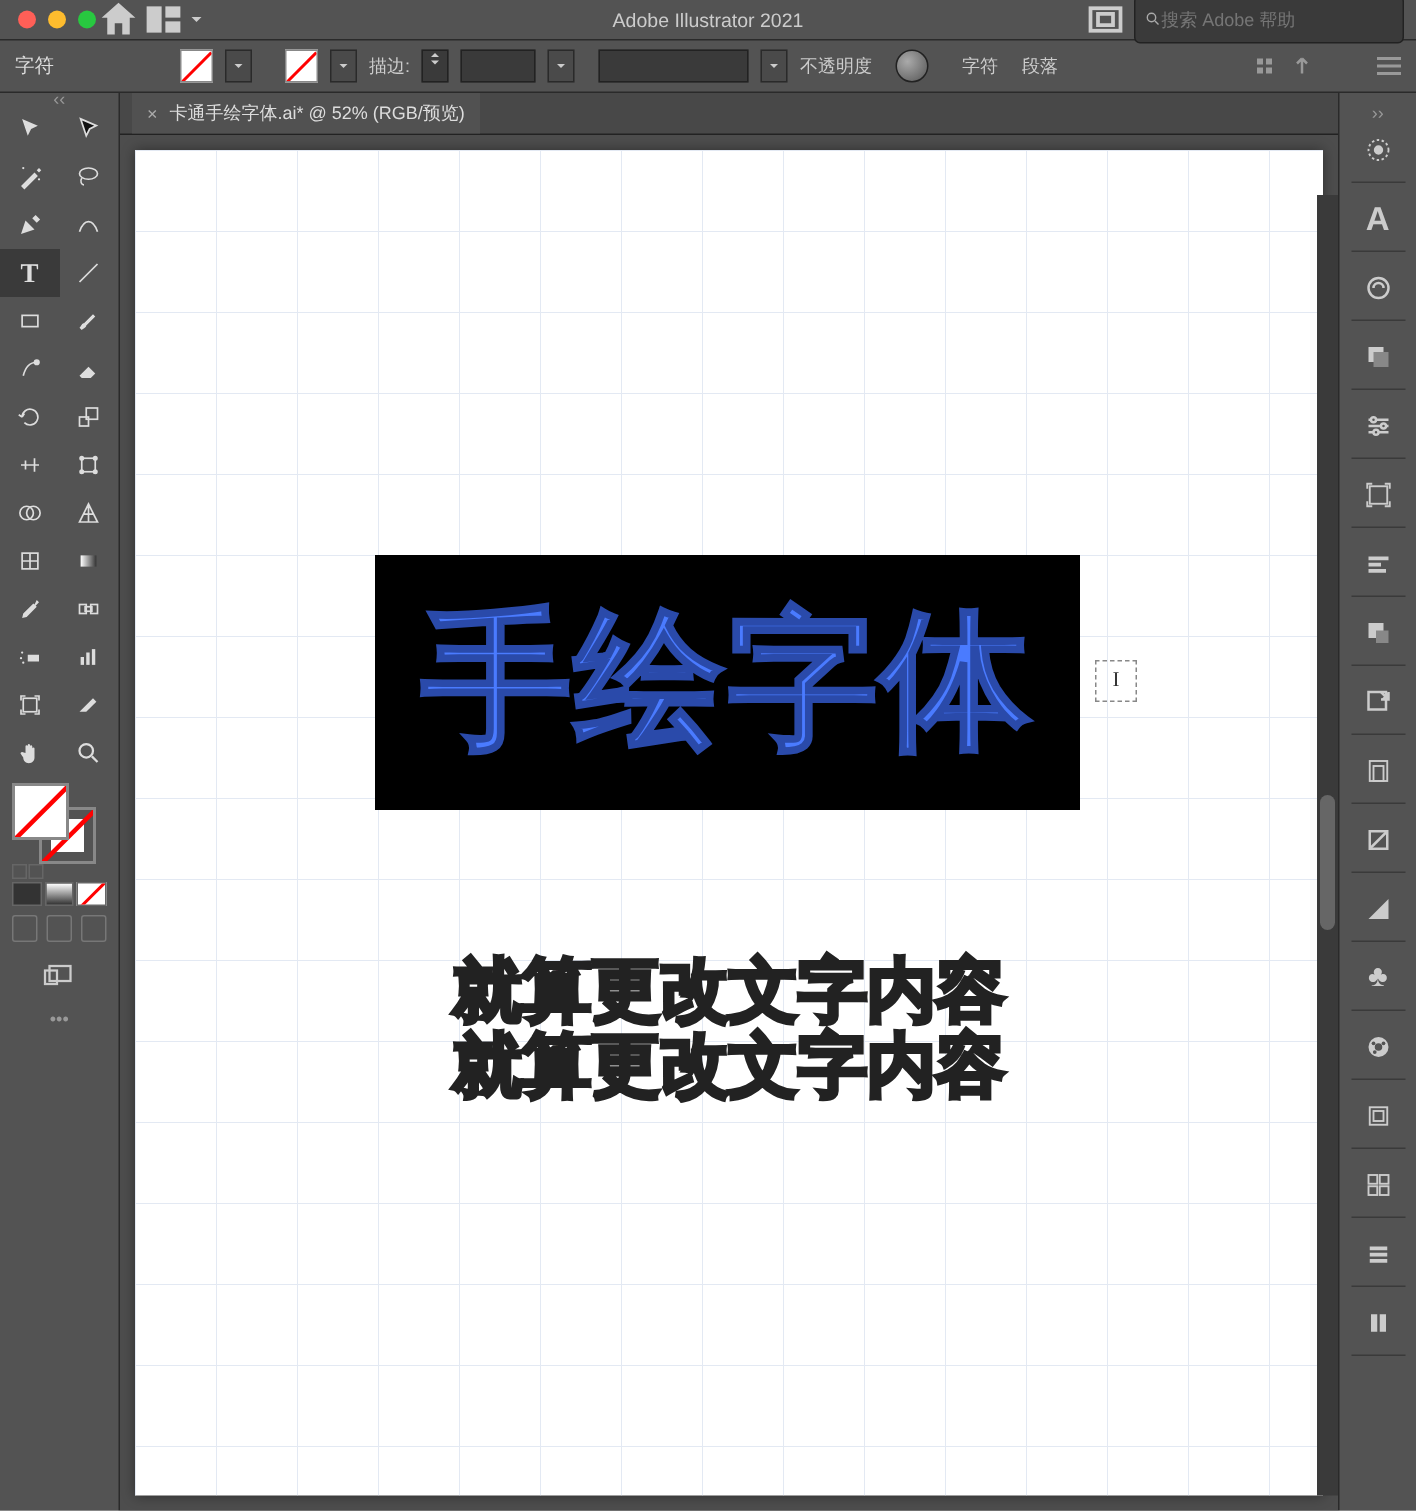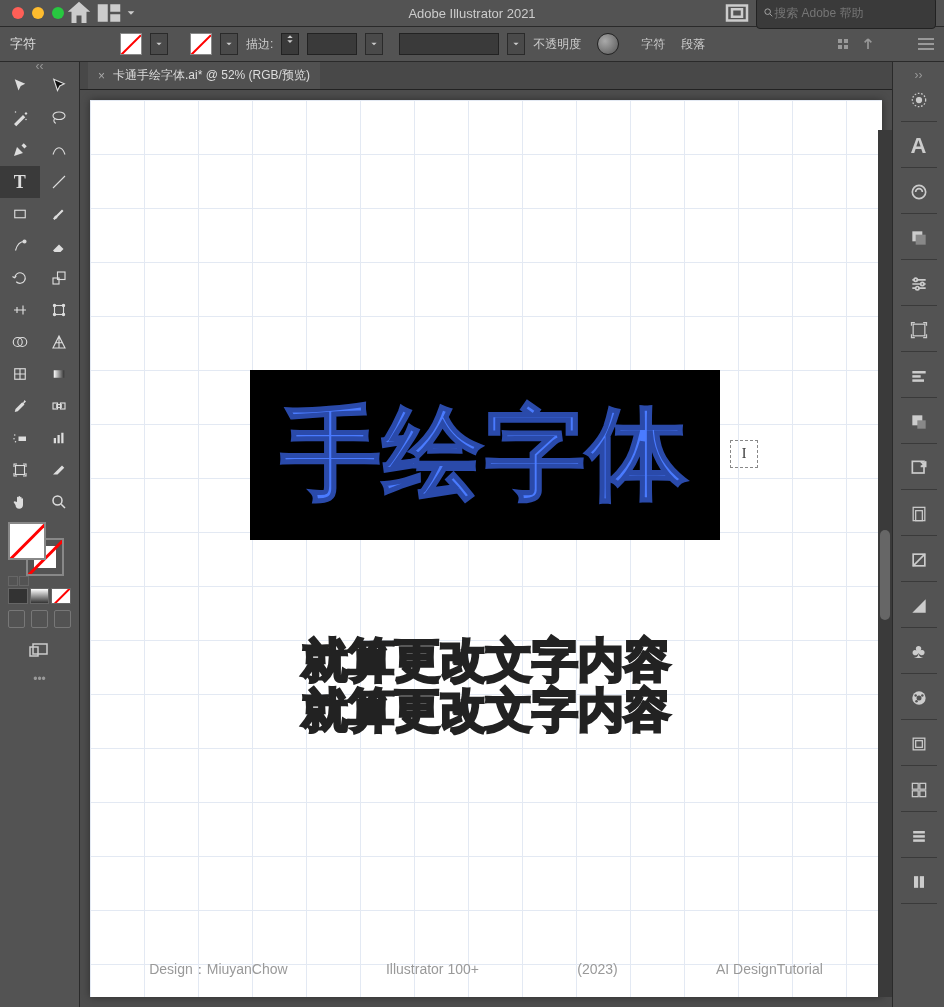--- a/index.html
+++ b/index.html
@@ -407,12 +407,6 @@
         <div class="cursor-mark">I</div>
         <div class="caption cap1">就算更改文字内容</div>
         <div class="caption cap2">就算更改文字内容</div>
-        <div class="footer">
-          <span>Design：MiuyanChow</span>
-          <span>Illustrator 100+</span>
-          <span>(2023)</span>
-          <span>AI DesignTutorial</span>
-        </div>
       </div>
       <div class="vscroll">
         <div class="vthumb"></div>

